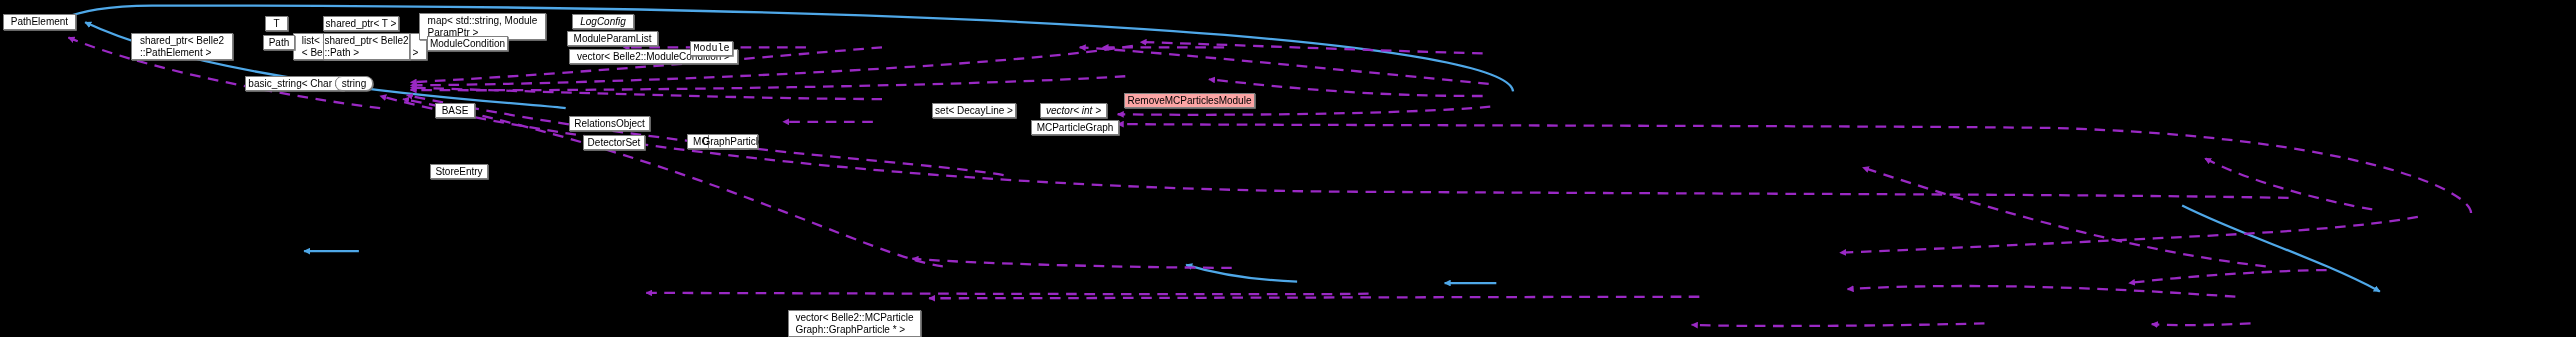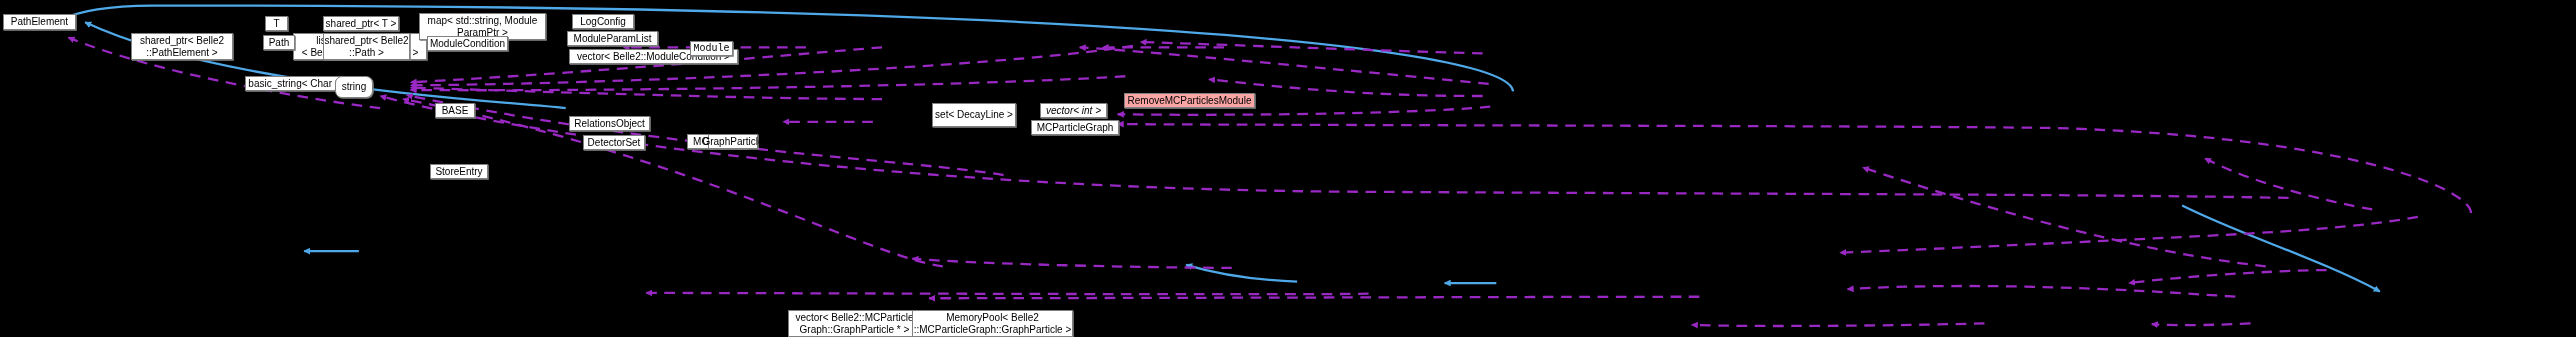--- a/index.html
+++ b/index.html
@@ -22,7 +22,6 @@
     display:flex;
     align-items:center;
     justify-content:center;
-    text-align:center;
     font-size:10px;
     line-height:11.4px;
     white-space:pre;

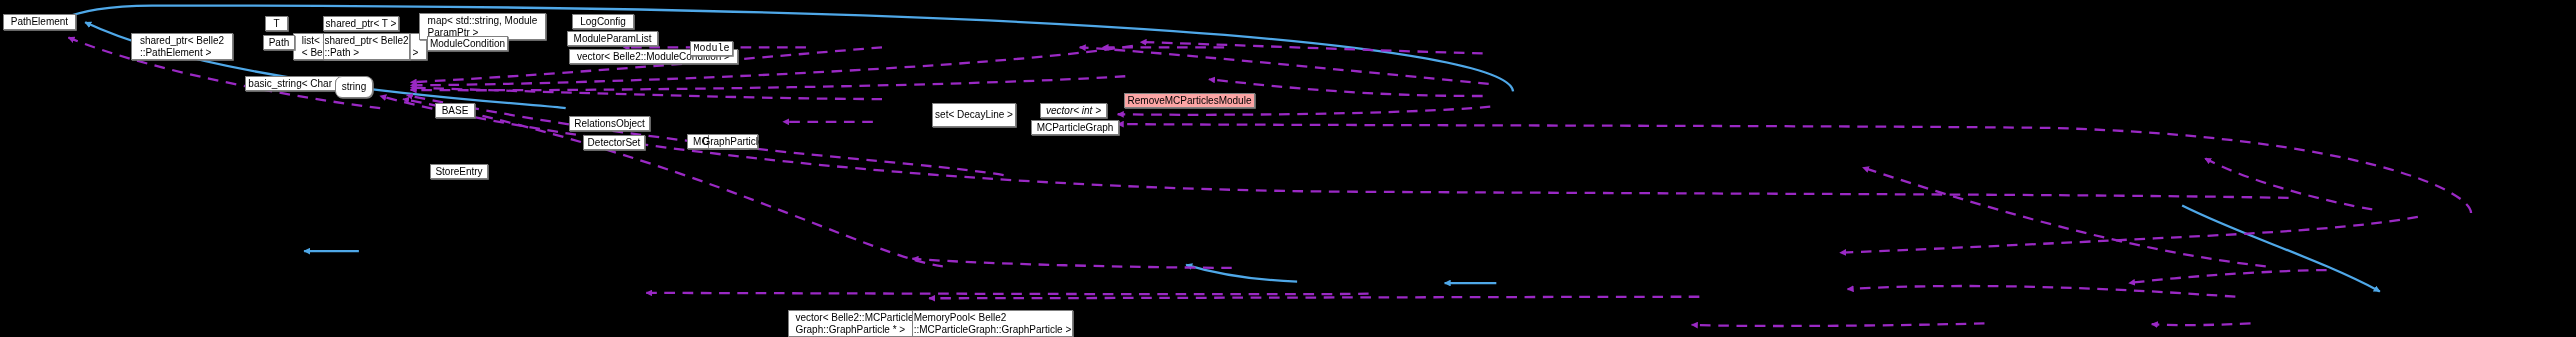--- a/index.html
+++ b/index.html
@@ -96,7 +96,7 @@
     <div class="node" style="left: 323px; top: 33px; width: 87px; height: 27px;"><span>shared_ptr&lt; Belle2
 ::Path &gt;</span></div>
     <div class="node" style="left: 427px; top: 36px; width: 81px; height: 15px;"><span>ModuleCondition</span></div>
-    <div class="node" style="left: 572px; top: 14.4px; width: 62px; height: 15px;"><span>LogConfig</span></div>
+    <div class="node" style="left: 572px; top: 14.4px; width: 62px; height: 15px; font-style: italic;"><span>LogConfig</span></div>
     <div class="node" style="left: 567px; top: 31px; width: 91px; height: 15px;"><span>ModuleParamList</span></div>
     <div class="node" style="left: 549px; top: 49px; width: 169px; height: 15px; margin-left: 20px;"><span>vector&lt; Belle2::ModuleCondition &gt;</span></div>
     <div class="node" style="left: 690px; top: 41px; width: 43px; height: 15px; font-family: Liberation Mono, monospace;"><span>Module</span></div>

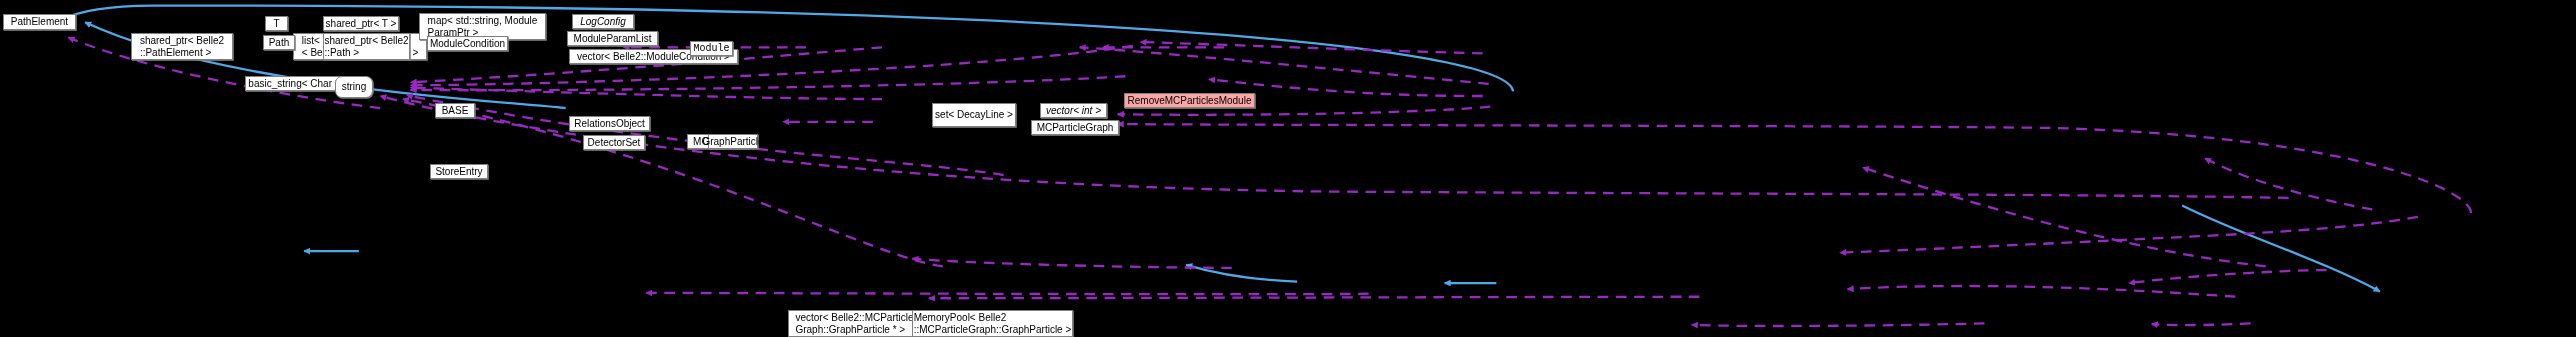--- a/index.html
+++ b/index.html
@@ -101,7 +101,7 @@
     <div class="node" style="left: 549px; top: 49px; width: 169px; height: 15px; margin-left: 20px;"><span>vector&lt; Belle2::ModuleCondition &gt;</span></div>
     <div class="node" style="left: 690px; top: 41px; width: 43px; height: 15px; font-family: Liberation Mono, monospace;"><span>Module</span></div>
     <div class="node" style="left: 245px; top: 76px; width: 99px; height: 15px;"><span>basic_string&lt; Char &gt;</span></div>
-    <div class="node" style="left: 335px; top: 76px; width: 38px; height: 22px; border-radius: 7px;"><span>string</span></div>
+    <div class="node" style="left: 335px; top: 76px; width: 38px; height: 15px; border-radius: 7px;"><span>string</span></div>
     <div class="node" style="left: 435px; top: 103px; width: 40px; height: 15px;"><span>BASE</span></div>
     <div class="node" style="left: 430px; top: 120px; width: 58px; height: 15px; margin-top: 44px;"><span>StoreEntry</span></div>
     <div class="node" style="left: 572px; top: 135px; width: 62px; height: 15px; margin-left: 11px;"><span>DetectorSet</span></div>

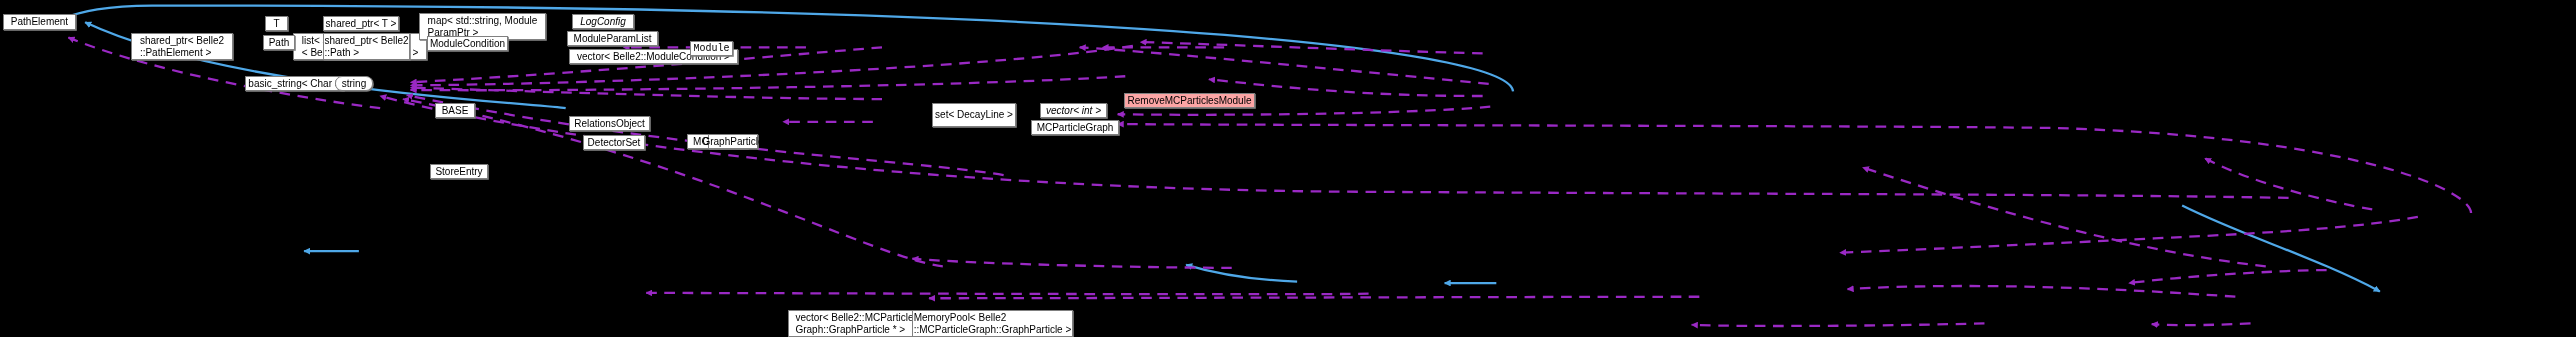--- a/index.html
+++ b/index.html
@@ -112,7 +112,7 @@
 Graph::GraphParticle * &gt;</span></div>
     <div class="node" style="left: 912px; top: 310px; width: 161px; height: 27px;"><span>MemoryPool&lt; Belle2
 ::MCParticleGraph::GraphParticle &gt;</span></div>
-    <div class="node" style="left: 932px; top: 103px; width: 84px; height: 24px;"><span>set&lt; DecayLine &gt;</span></div>
+    <div class="node" style="left: 932px; top: 103px; width: 84px; height: 15px;"><span>set&lt; DecayLine &gt;</span></div>
     <div class="node" style="left: 1040px; top: 103px; width: 67px; height: 15px; font-style: italic;"><span>vector&lt; int &gt;</span></div>
     <div class="node" style="left: 1031px; top: 120px; width: 88px; height: 15px;"><span>MCParticleGraph</span></div>
     <div class="node current" style="left: 1124px; top: 93px; width: 131px; height: 15px;"><span>RemoveMCParticlesModule</span></div>

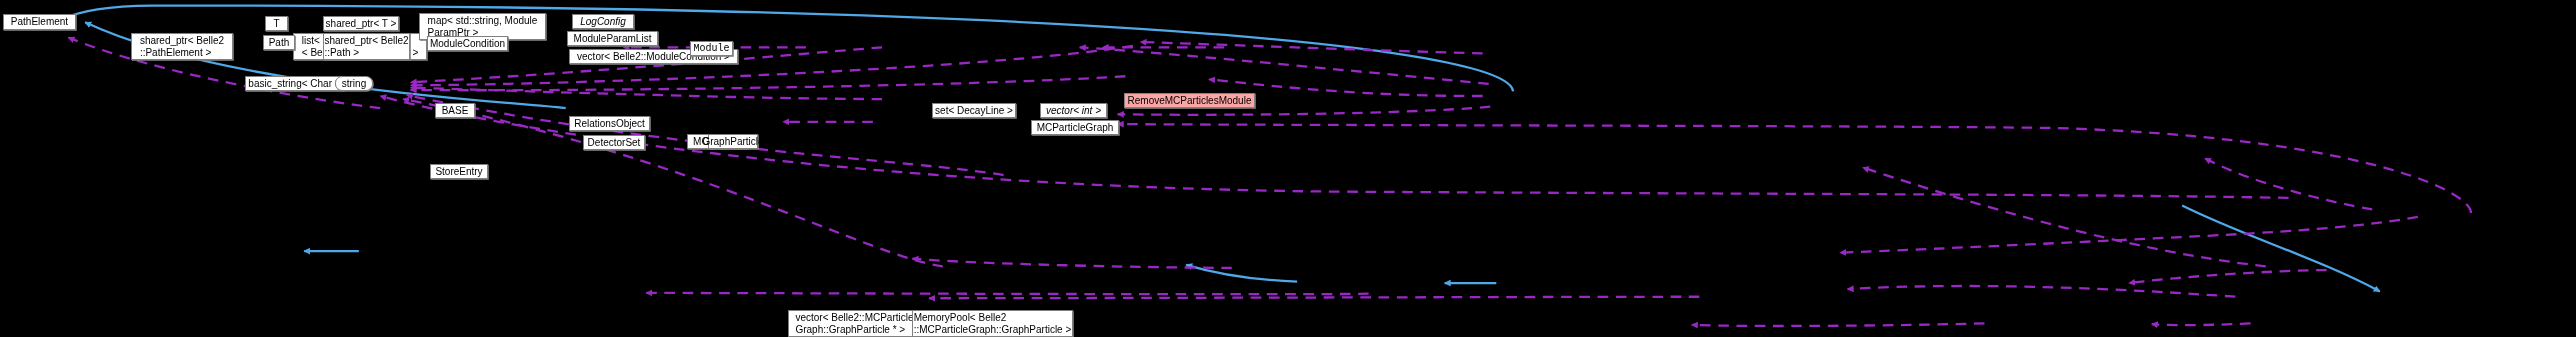--- a/index.html
+++ b/index.html
@@ -110,8 +110,6 @@
     <div class="node" style="left: 708px; top: 134px; width: 50px; height: 15px;"><span>GraphParticle</span></div>
     <div class="node" style="left: 788px; top: 310px; width: 133px; height: 27px;"><span>vector&lt; Belle2::MCParticle
 Graph::GraphParticle * &gt;</span></div>
-    <div class="node" style="left: 912px; top: 310px; width: 161px; height: 27px;"><span>MemoryPool&lt; Belle2
-::MCParticleGraph::GraphParticle &gt;</span></div>
     <div class="node" style="left: 932px; top: 103px; width: 84px; height: 15px;"><span>set&lt; DecayLine &gt;</span></div>
     <div class="node" style="left: 1040px; top: 103px; width: 67px; height: 15px; font-style: italic;"><span>vector&lt; int &gt;</span></div>
     <div class="node" style="left: 1031px; top: 120px; width: 88px; height: 15px;"><span>MCParticleGraph</span></div>

